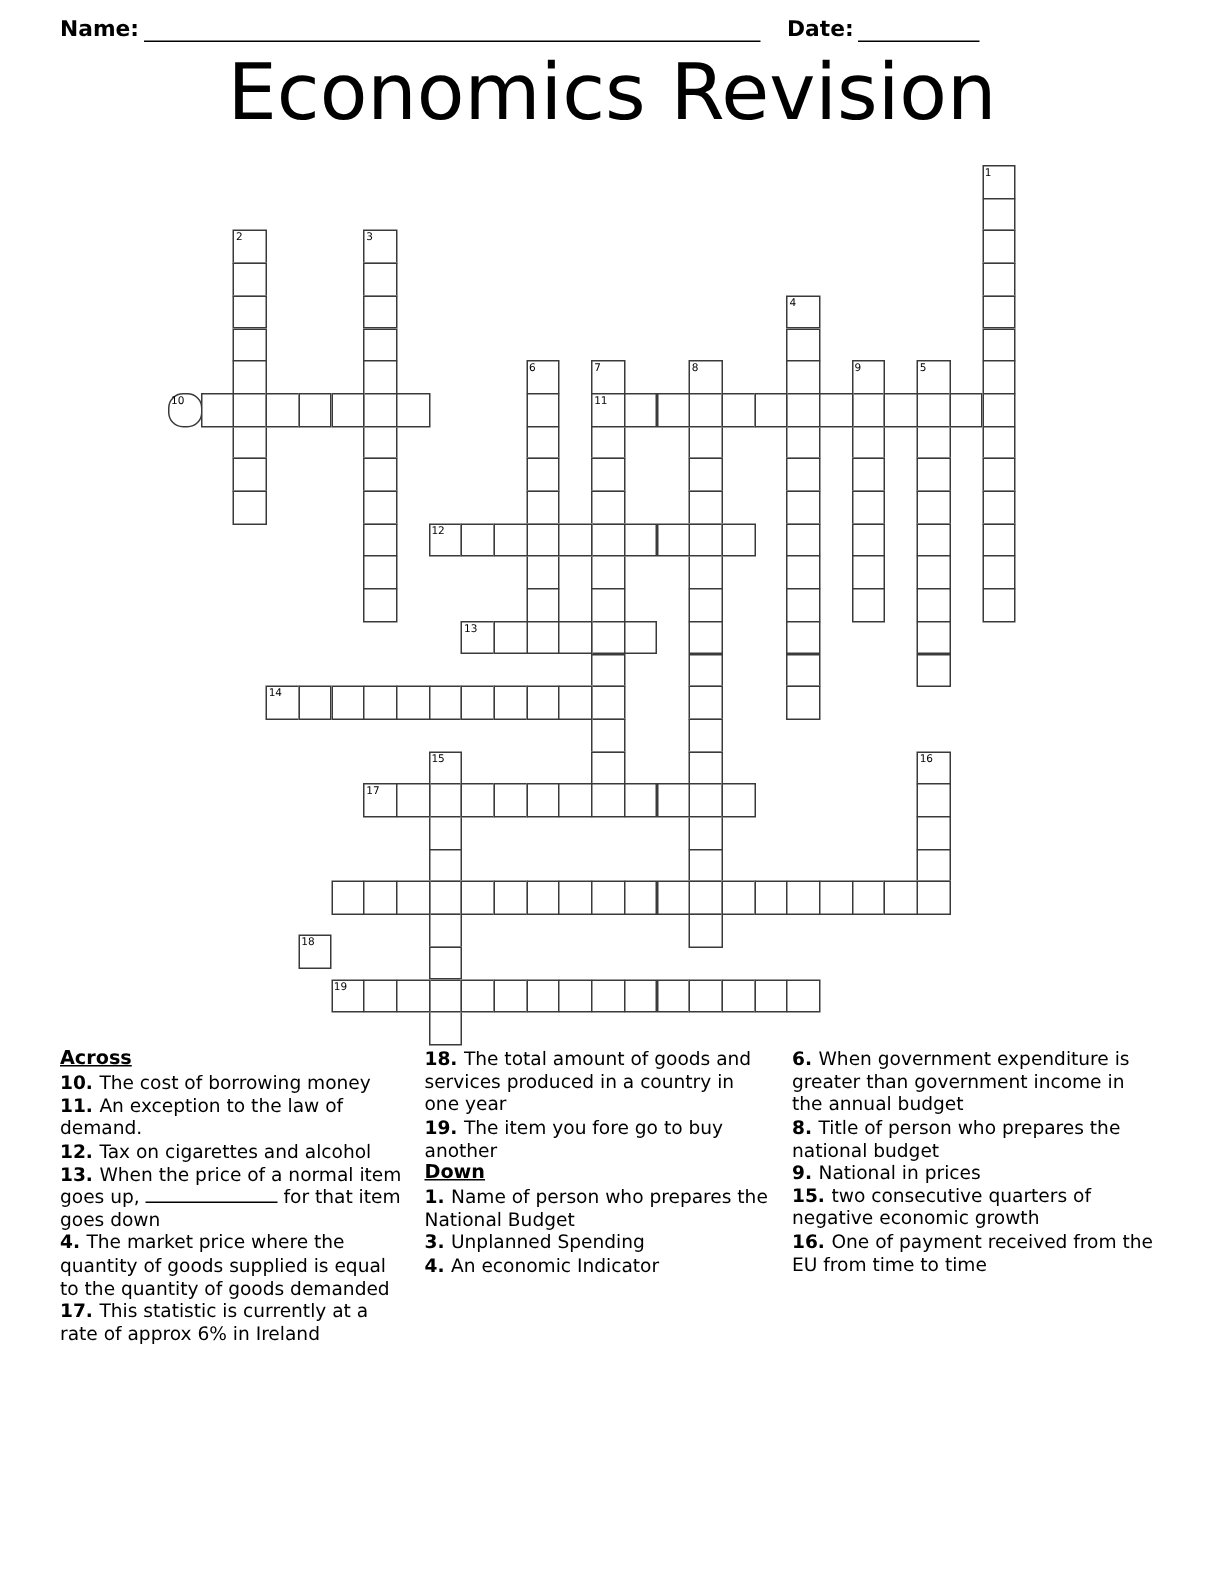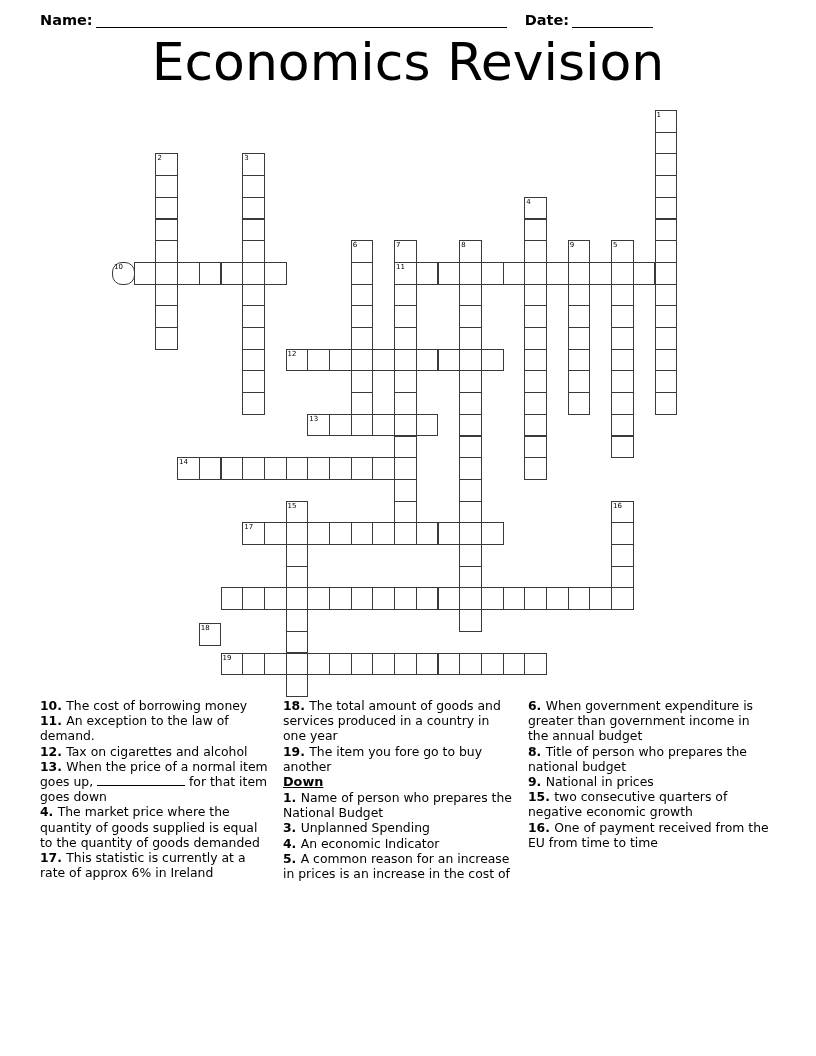--- a/index.html
+++ b/index.html
@@ -374,6 +374,7 @@
 
 <div id="clues">
   <div class="clue-col col1">
+      <span class="clue-heading">Across</span>
       <span class="clue"><span class="num">10. </span><span>The cost of borrowing money</span></span>
       <span class="clue"><span class="num">11. </span><span>An exception to the law of demand.</span></span>
       <span class="clue"><span class="num">12. </span><span>Tax on cigarettes and alcohol</span></span>

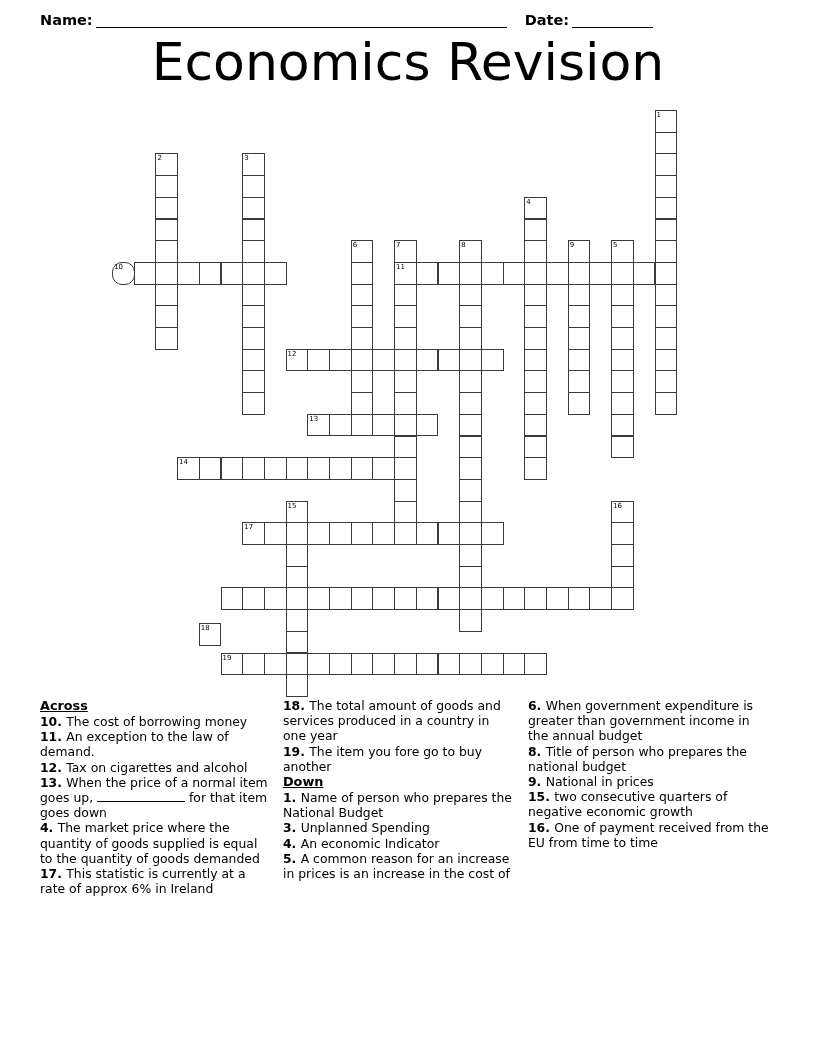--- a/index.html
+++ b/index.html
@@ -389,7 +389,6 @@
       <span class="clue"><span class="num">1. </span><span>Name of person who prepares the National Budget</span></span>
       <span class="clue"><span class="num">3. </span><span>Unplanned Spending</span></span>
       <span class="clue"><span class="num">4. </span><span>An economic Indicator</span></span>
-      <span class="clue"><span class="num">5. </span><span>A common reason for an increase in prices is an increase in the cost of</span></span>
     </div>
   <div class="clue-col col3">
       <span class="clue"><span class="num">6. </span><span>When government expenditure is greater than government income in the annual budget</span></span>

